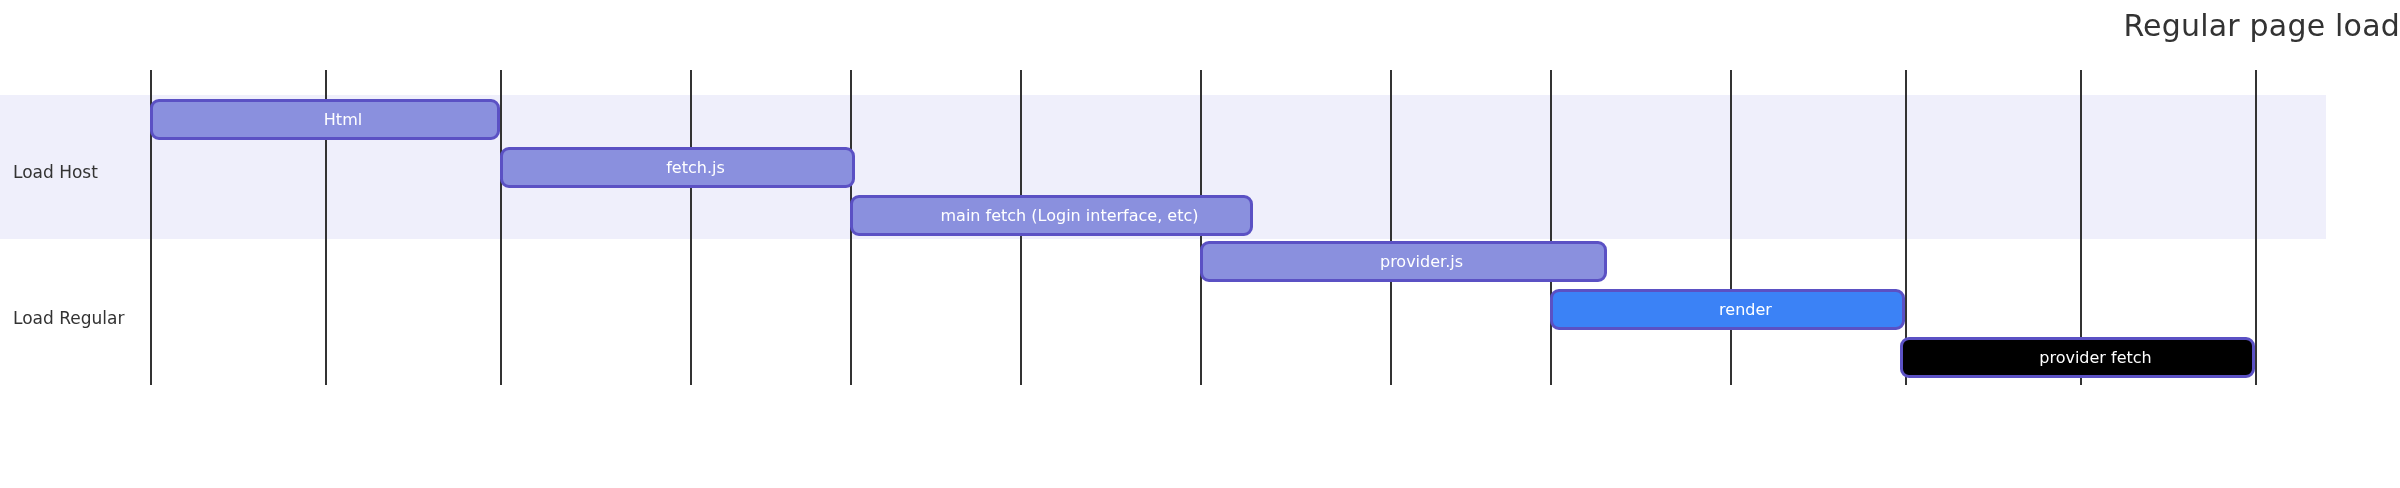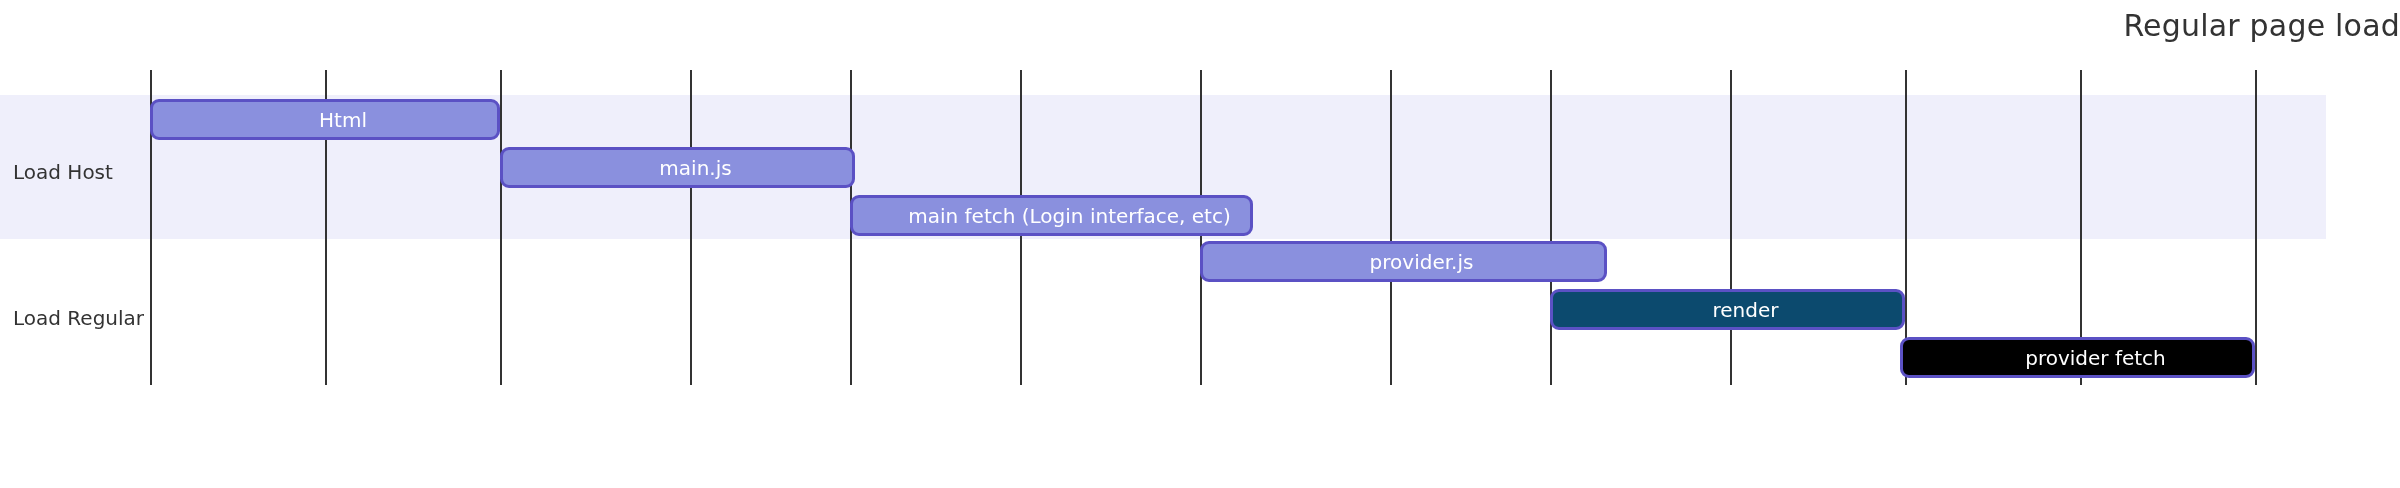--- a/index.html
+++ b/index.html
@@ -68,7 +68,7 @@
     overflow: hidden;
   }
   .task-bar-label {
-    font-size: 20px;
+    font-size: 16px;
     color: #ffffff;
     white-space: nowrap;
     line-height: 1;

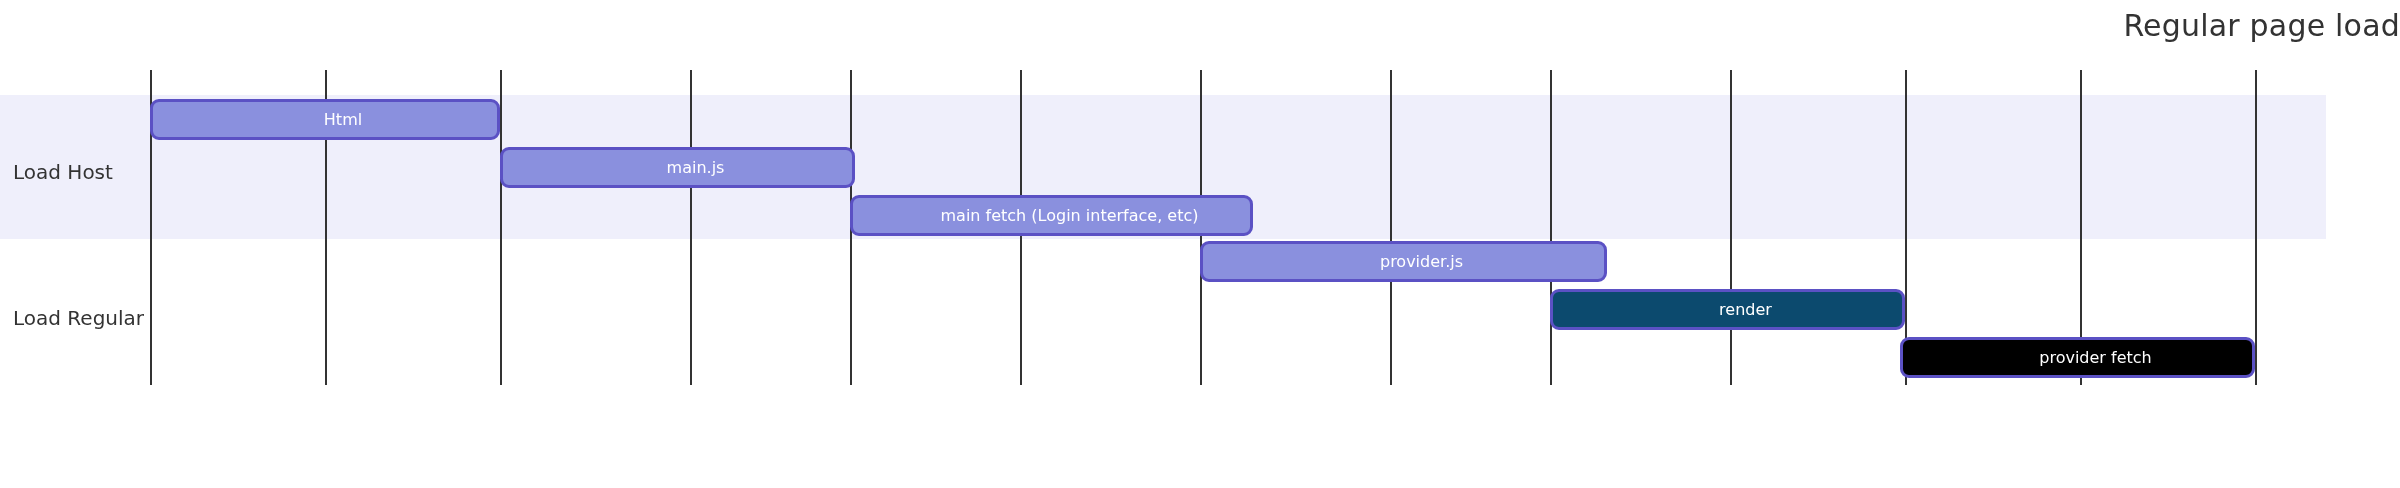--- a/index.html
+++ b/index.html
@@ -48,7 +48,7 @@
   .row-label {
     position: absolute;
     left: 13px;
-    font-size: 20px;
+    font-size: 17px;
     color: #333333;
     white-space: nowrap;
     transform: translateY(-50%);

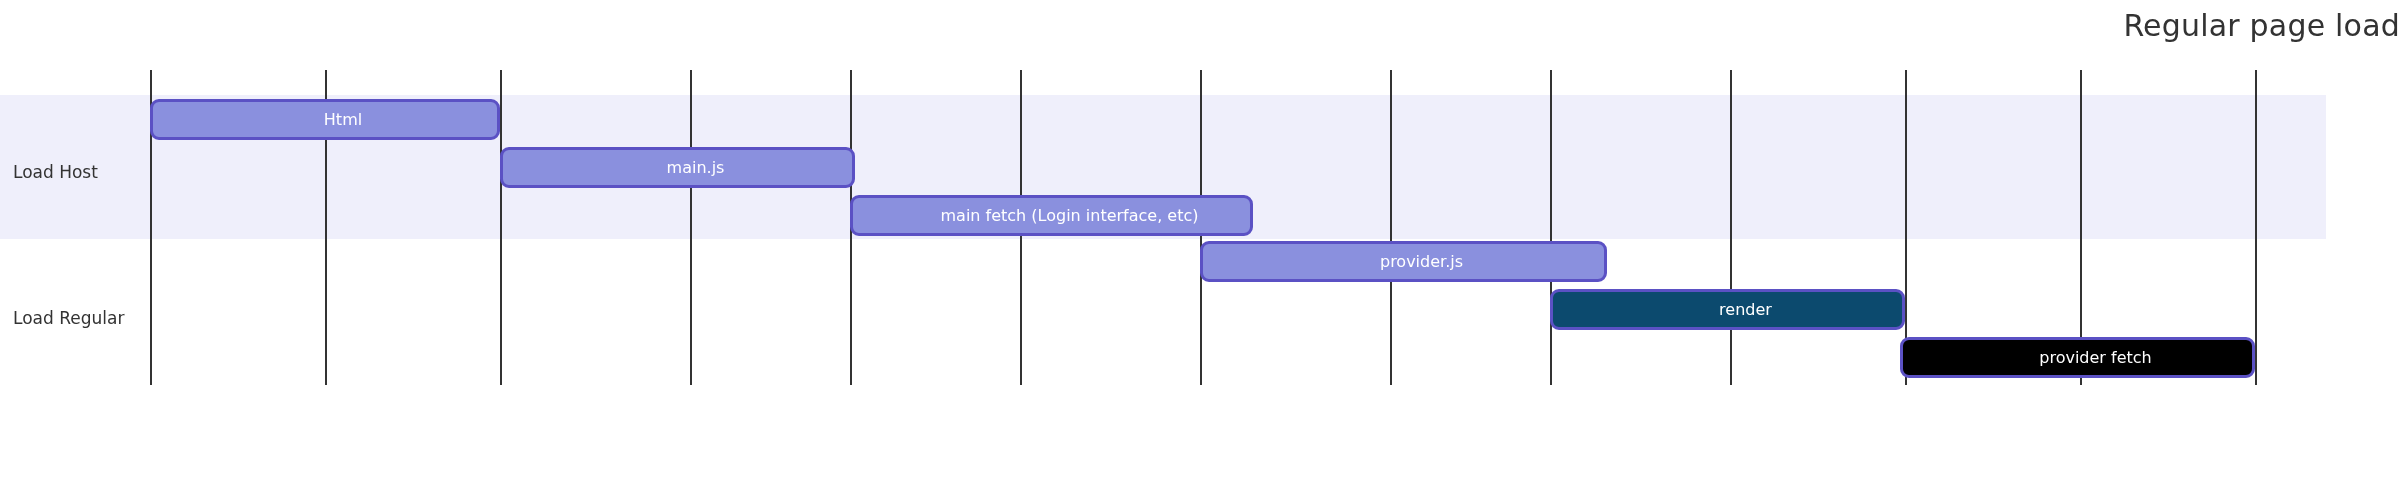--- a/index.html
+++ b/index.html
@@ -112,7 +112,7 @@
         <span class="task-bar-label" style="color: rgb(255, 255, 255);">Html</span>
       </div>
       <div class="task-bar" style="left: 500px; width: 355px; top: 147px; background: rgb(138, 144, 222); border-color: rgb(91, 81, 196);">
-        <span class="task-bar-label" style="color: rgb(255, 255, 255);">main.js</span>
+        <span class="task-bar-label" style="color: rgb(255, 255, 255);">fetch.js</span>
       </div>
       <div class="task-bar" style="left: 850px; width: 403px; top: 195px; background: rgb(138, 144, 222); border-color: rgb(91, 81, 196); text-align: right;">
         <span class="task-bar-label" style="color: rgb(255, 255, 255);">main fetch  (Login interface, etc)</span>

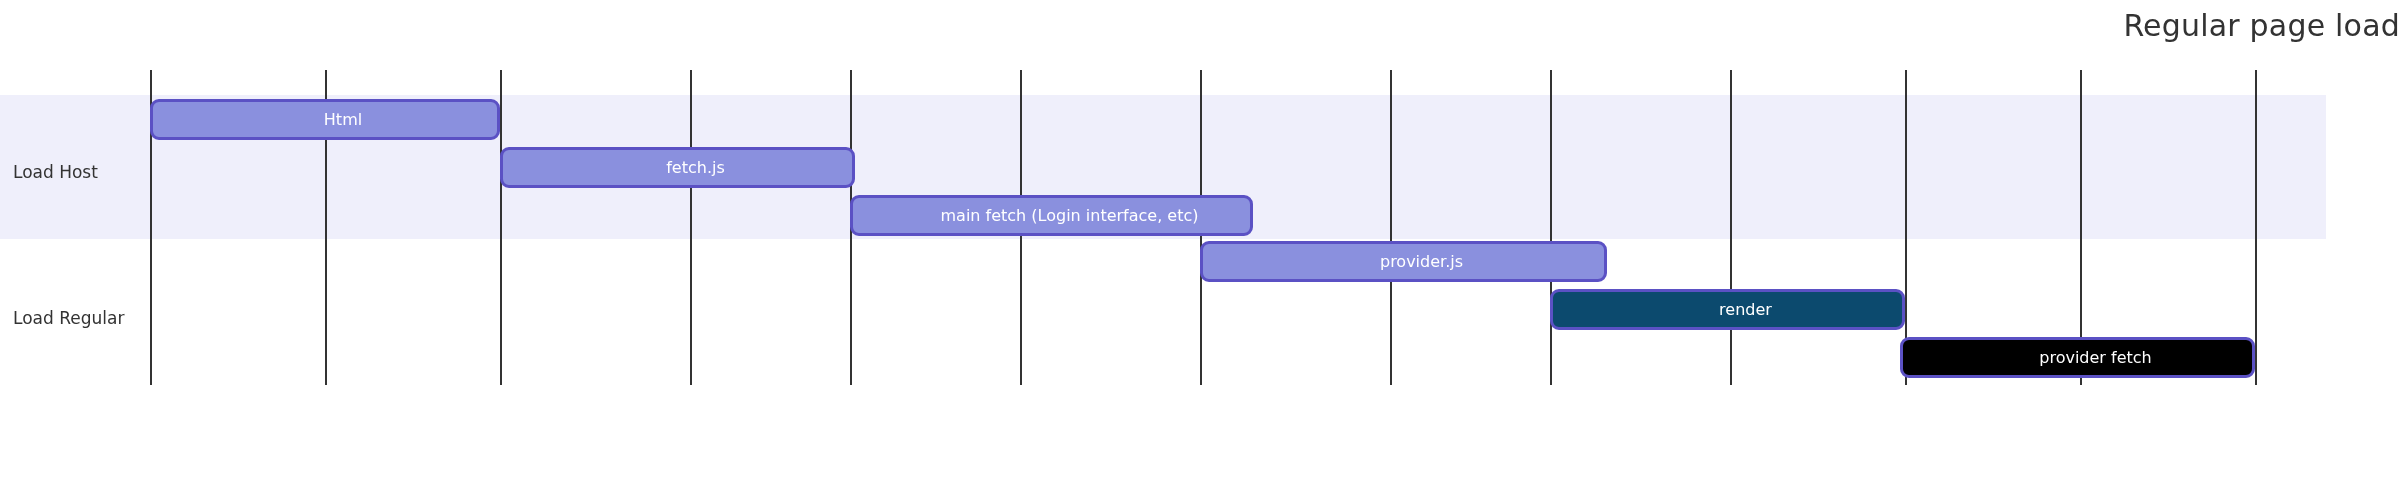--- a/index.html
+++ b/index.html
@@ -120,7 +120,7 @@
       <div class="task-bar" style="left: 1200px; width: 407px; top: 241px; background: rgb(138, 144, 222); border-color: rgb(91, 81, 196);">
         <span class="task-bar-label" style="color: rgb(255, 255, 255);">provider.js</span>
       </div>
-      <div class="task-bar" style="left: 1550px; width: 355px; top: 289px; background: #0c4a6e; border-color: rgb(91, 81, 196);">
+      <div class="task-bar" style="left: 1550px; width: 355px; top: 289px; background: #3b82f6; border-color: rgb(91, 81, 196);">
         <span class="task-bar-label" style="color: rgb(255, 255, 255);">render</span>
       </div>
       <div class="task-bar" style="left: 1900px; width: 355px; top: 337px; background: #000000; border-color: rgb(91, 81, 196);">

